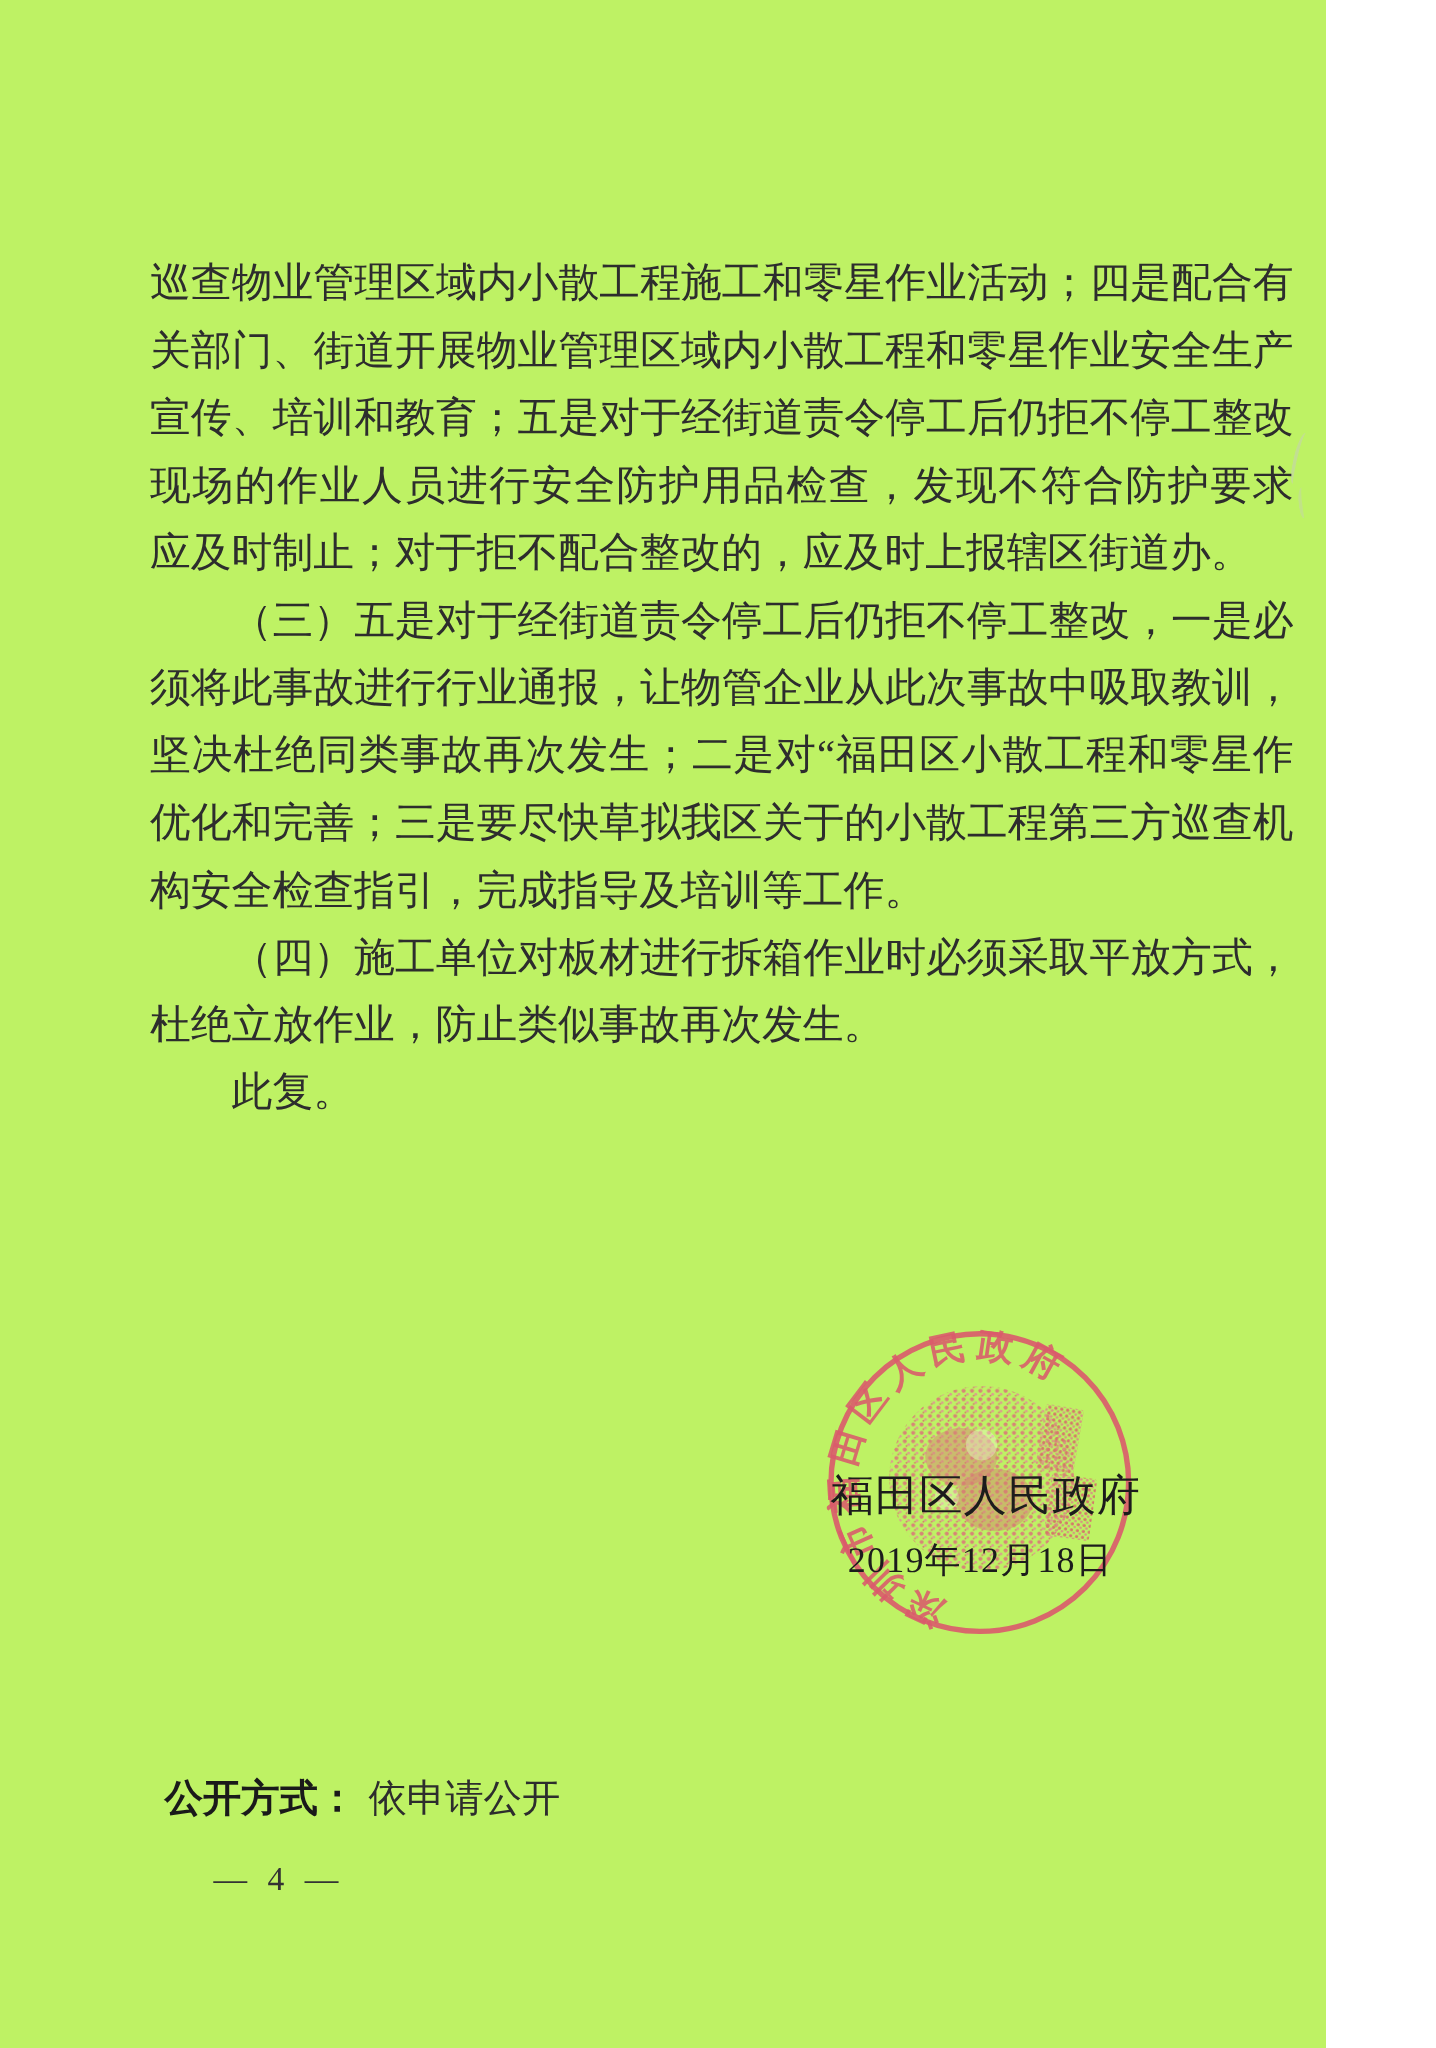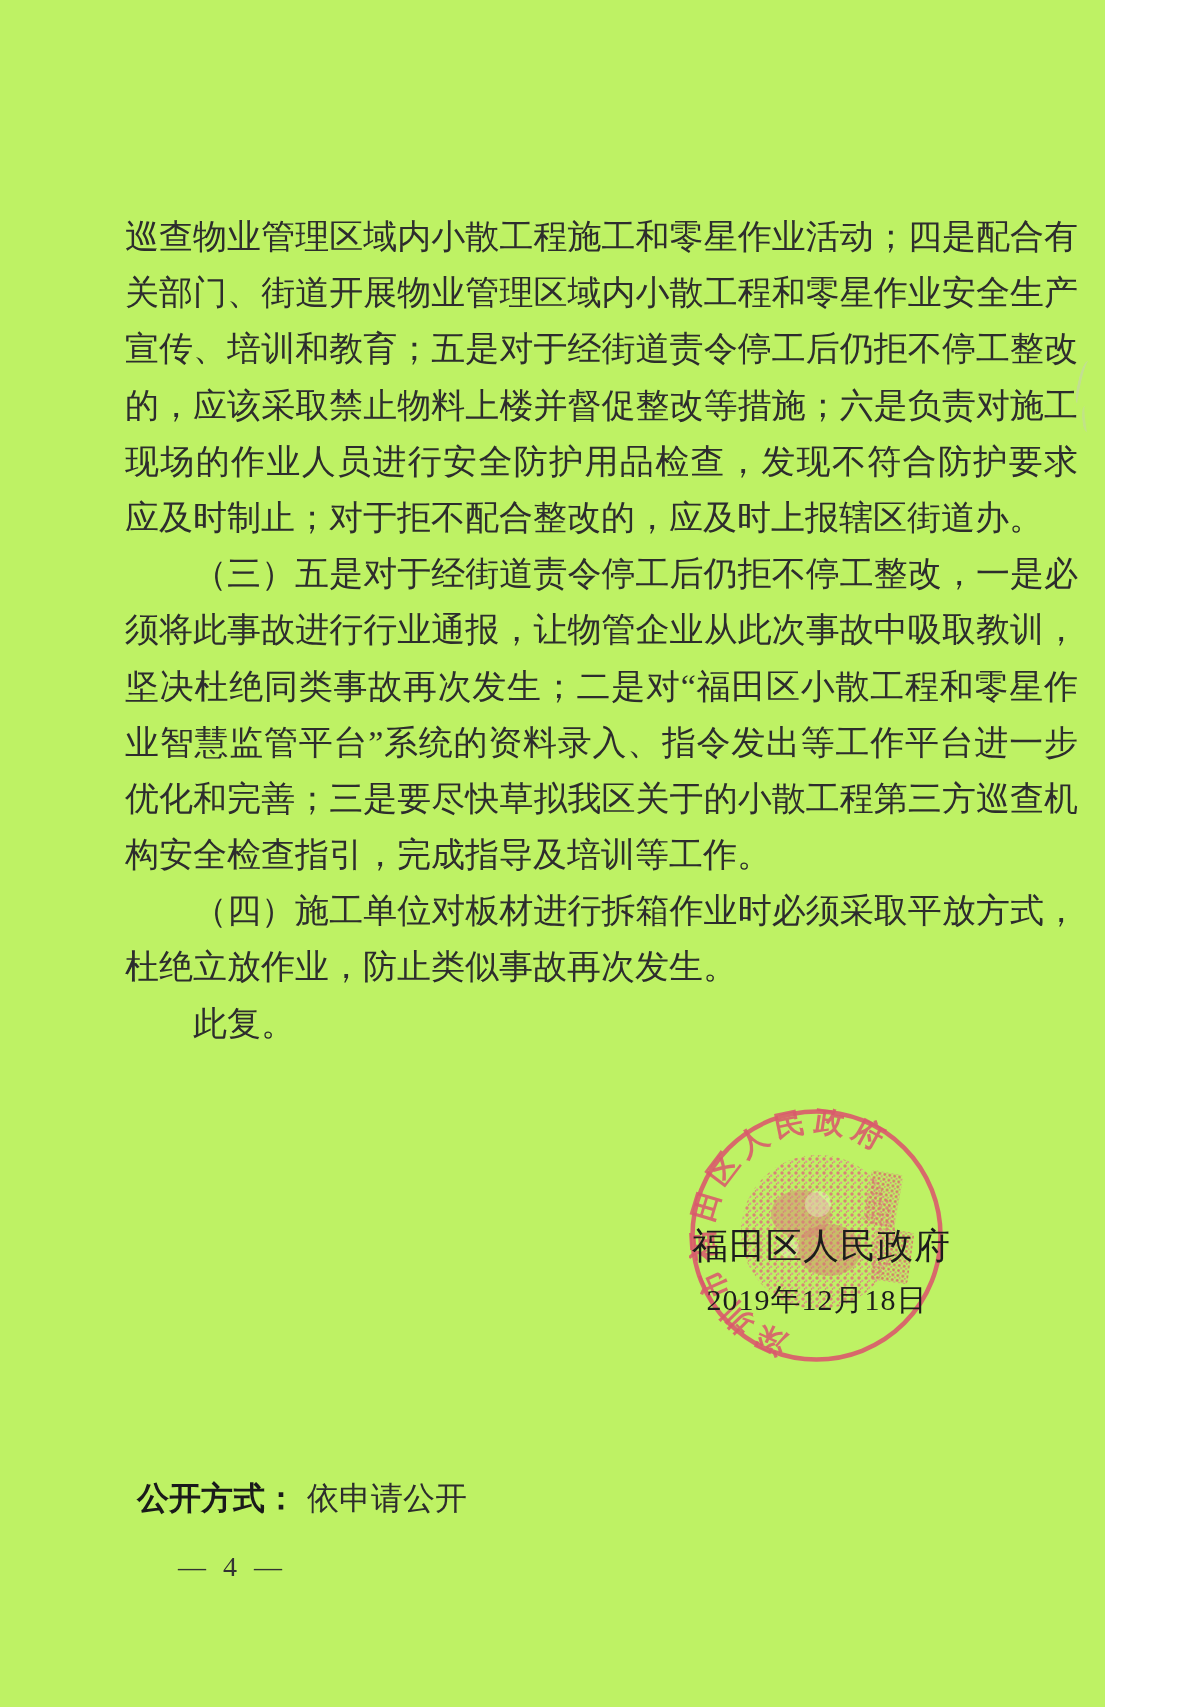--- a/index.html
+++ b/index.html
@@ -104,7 +104,6 @@
     <div class="line fill">巡查物业管理区域内小散工程施工和零星作业活动；四是配合有</div>
     <div class="line fill">关部门、街道开展物业管理区域内小散工程和零星作业安全生产</div>
     <div class="line fill">宣传、培训和教育；五是对于经街道责令停工后仍拒不停工整改</div>
-    <div class="line fill">的，应该采取禁止物料上楼并督促整改等措施；六是负责对施工</div>
     <div class="line fill">现场的作业人员进行安全防护用品检查，发现不符合防护要求的，</div>
     <div class="line">应及时制止；对于拒不配合整改的，应及时上报辖区街道办。</div>
     <div class="line fill indent">（三）五是对于经街道责令停工后仍拒不停工整改，一是必</div>

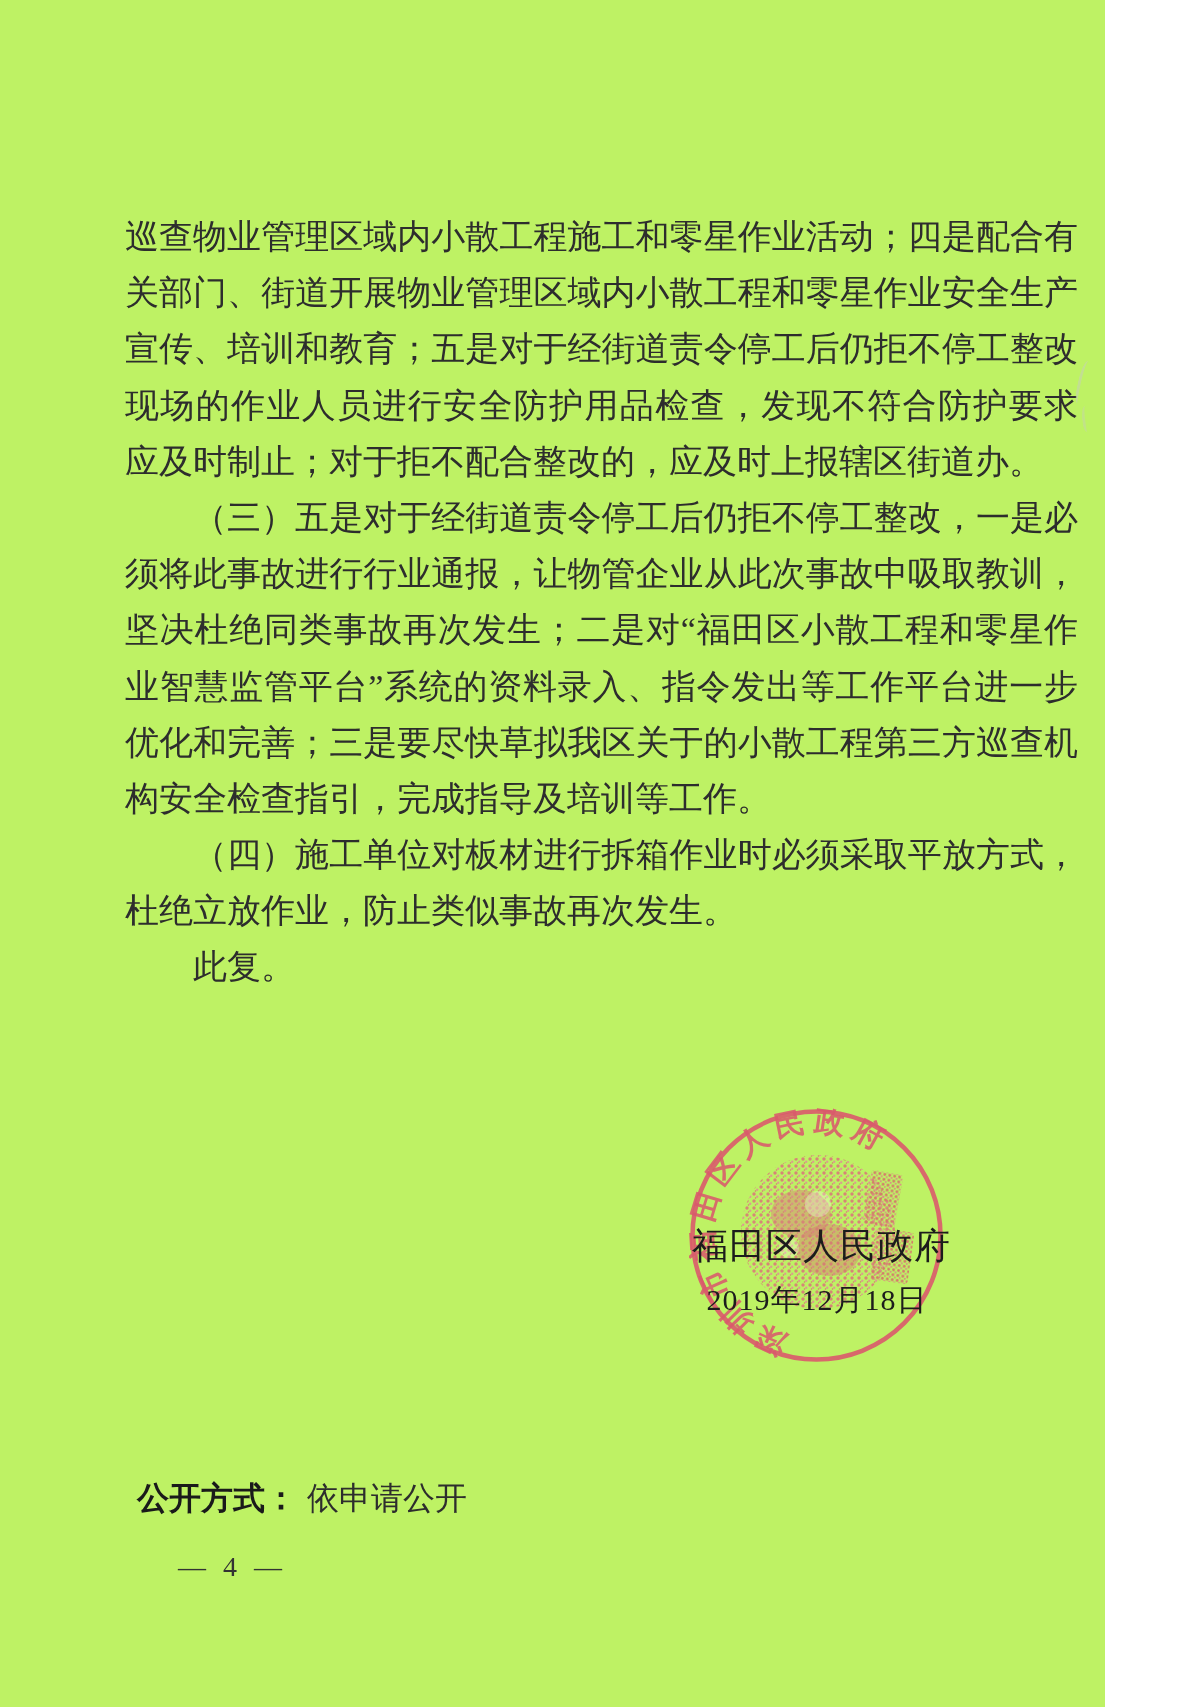--- a/index.html
+++ b/index.html
@@ -109,7 +109,6 @@
     <div class="line fill indent">（三）五是对于经街道责令停工后仍拒不停工整改，一是必</div>
     <div class="line fill">须将此事故进行行业通报，让物管企业从此次事故中吸取教训，</div>
     <div class="line fill">坚决杜绝同类事故再次发生；二是对“福田区小散工程和零星作</div>
-    <div class="line fill">业智慧监管平台”系统的资料录入、指令发出等工作平台进一步</div>
     <div class="line fill">优化和完善；三是要尽快草拟我区关于的小散工程第三方巡查机</div>
     <div class="line">构安全检查指引，完成指导及培训等工作。</div>
     <div class="line fill indent">（四）施工单位对板材进行拆箱作业时必须采取平放方式，</div>

